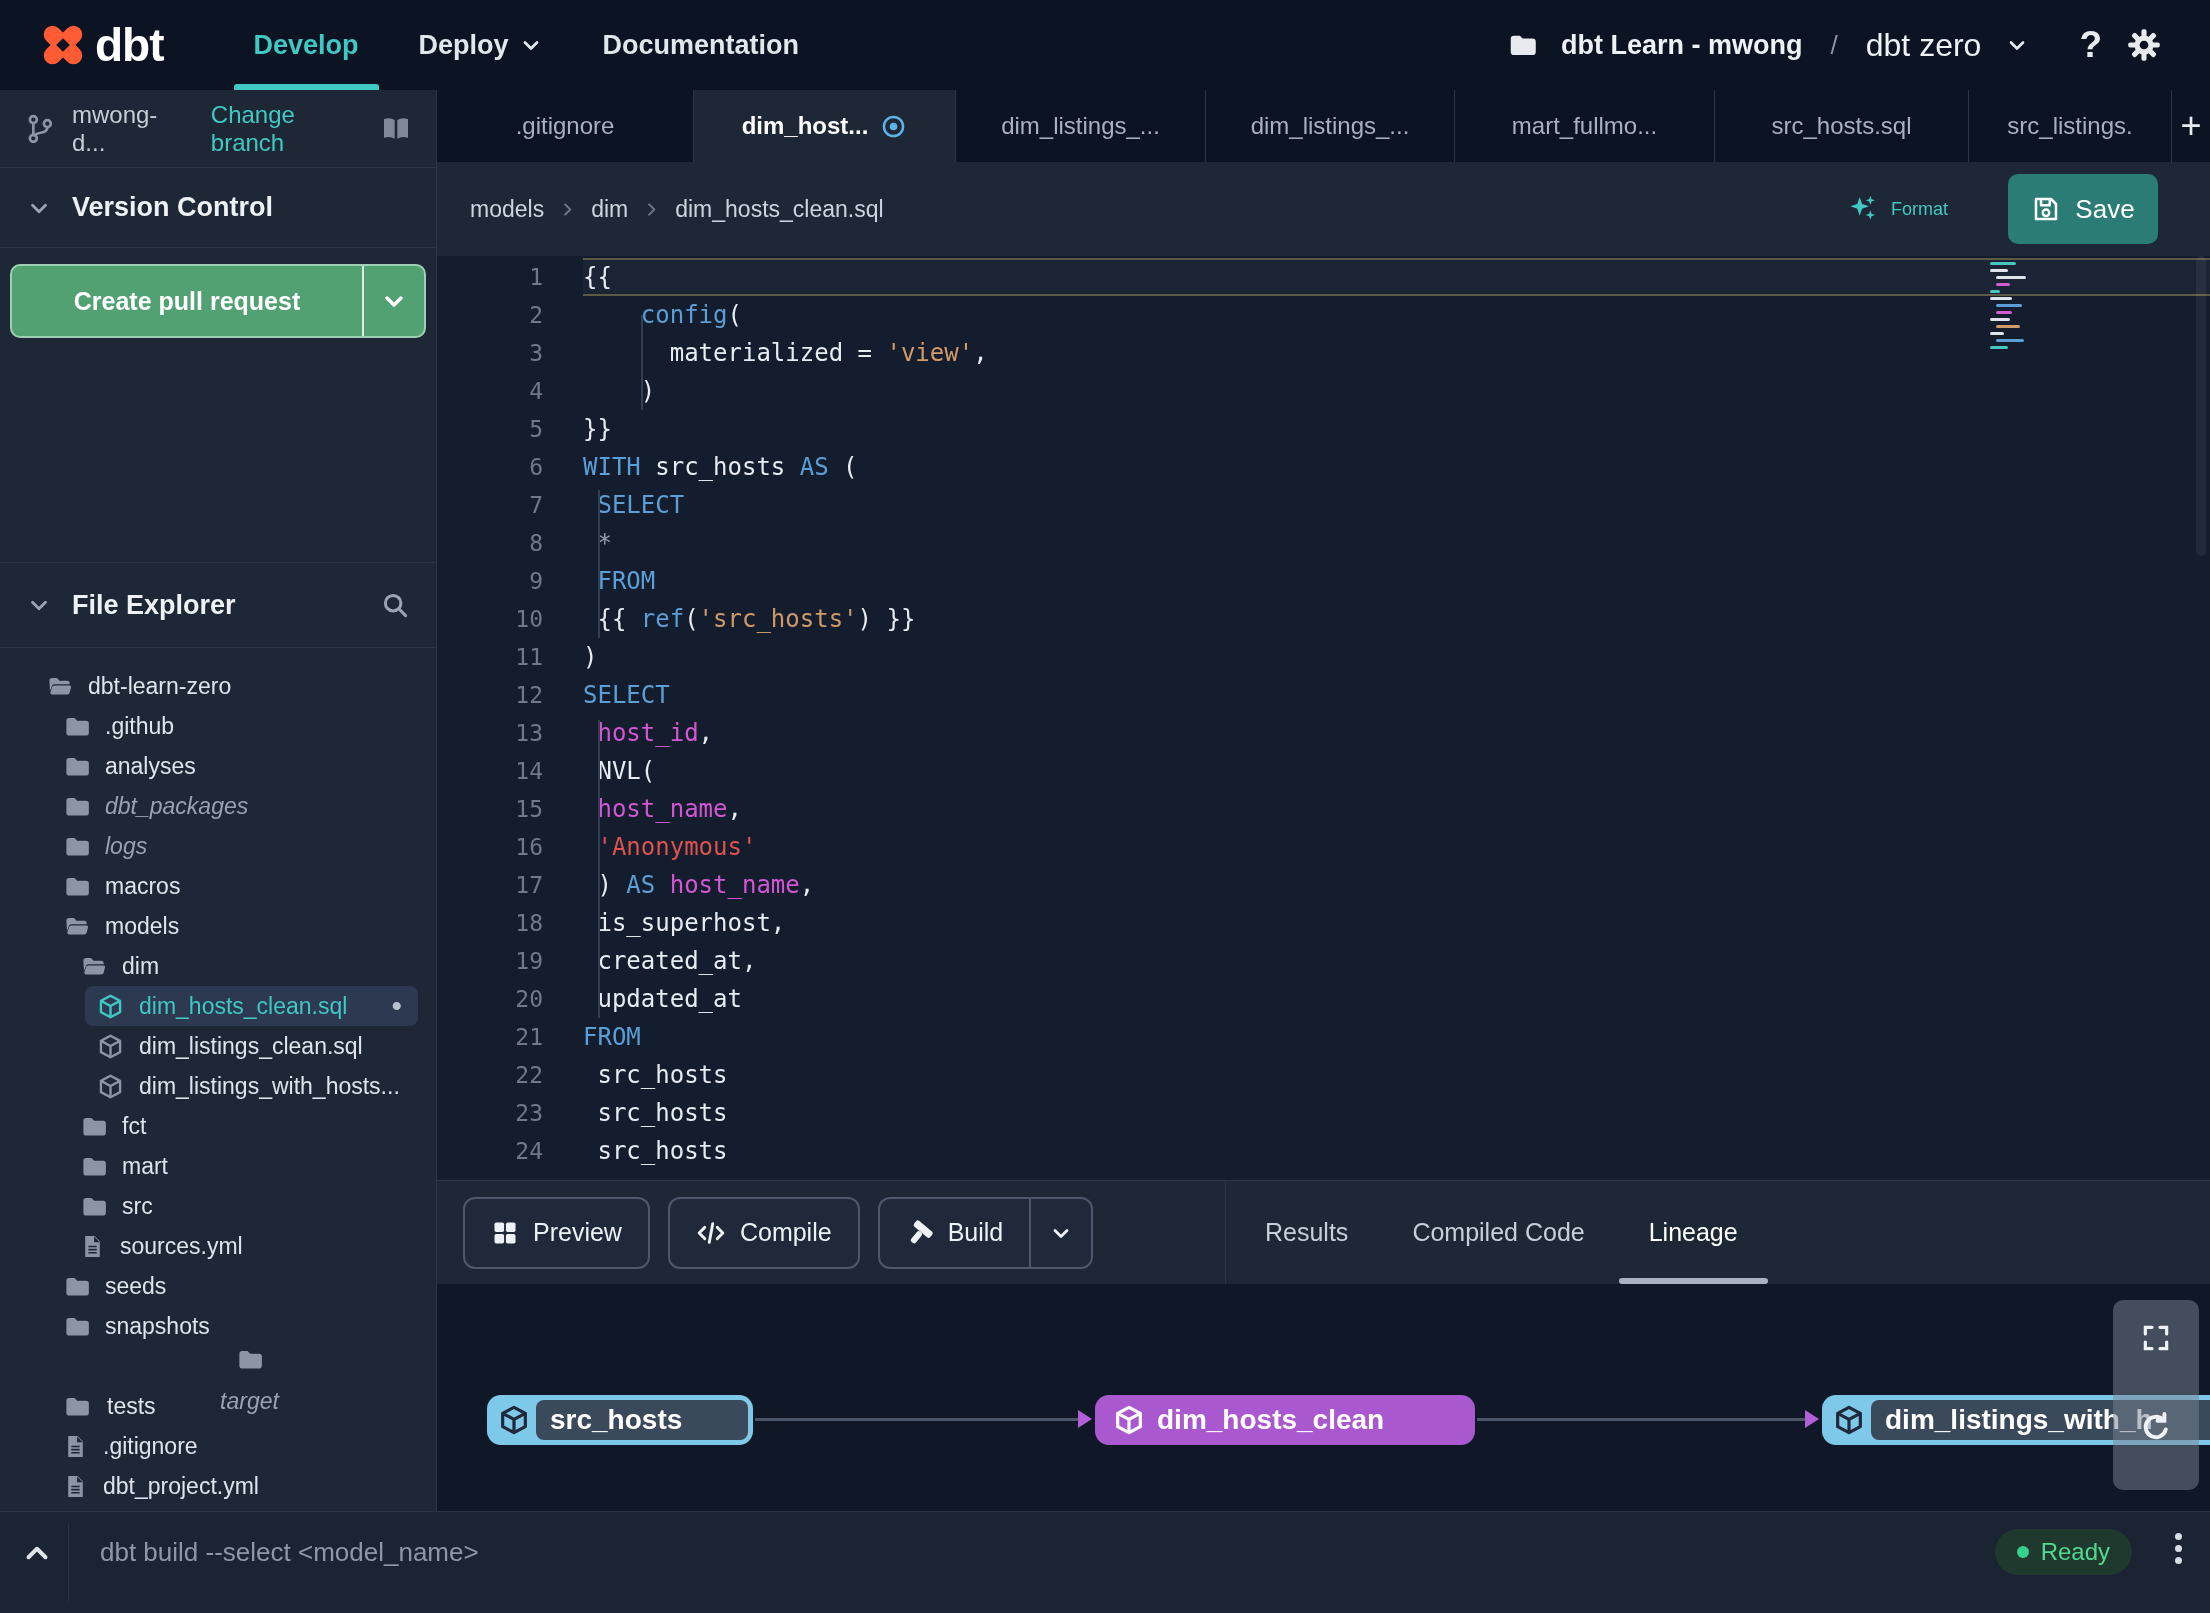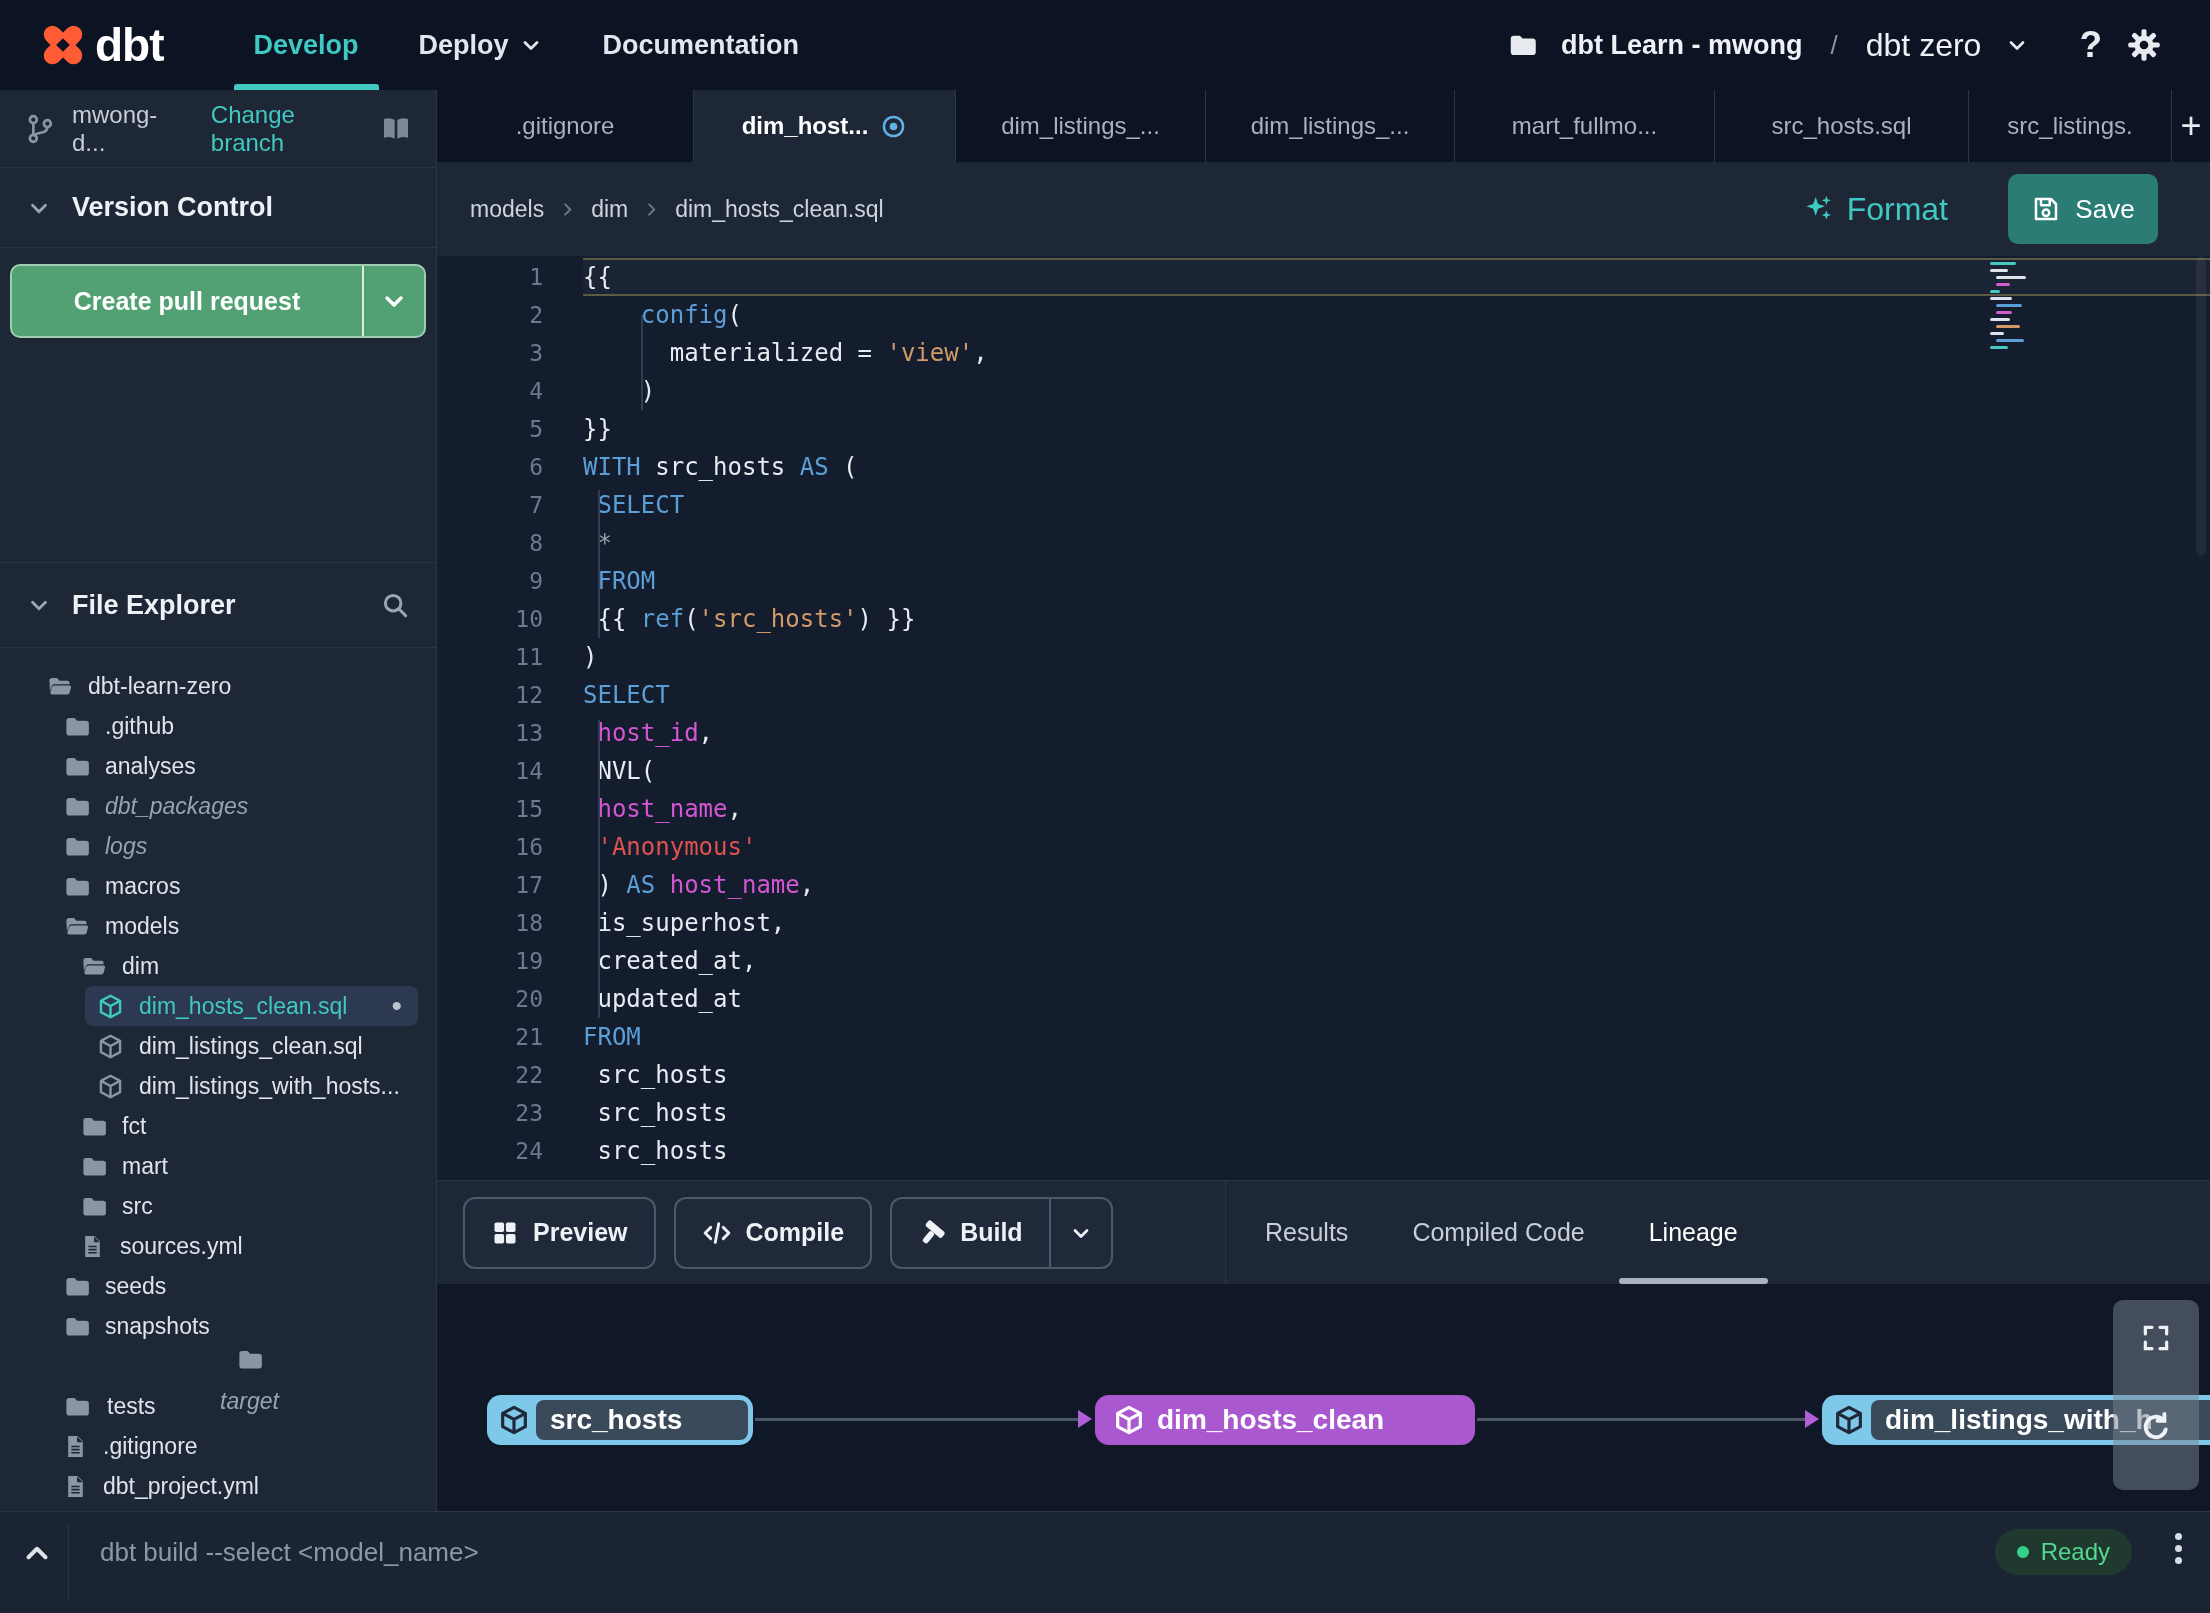--- a/index.html
+++ b/index.html
@@ -57,7 +57,7 @@
   .toolbar { height: 94px; background: #1e2735; display: flex; align-items: center; padding-left: 33px; flex: none; }
   .crumbs { display: flex; align-items: center; gap: 14px; font-size: 23px; color: #cdd4de; }
   .crumb-sep { color: #6b7685; display: inline-flex; }
-  .fmt-btn { margin-left: auto; display: flex; align-items: center; gap: 12px; color: #40c8c2; font-size: 32px; cursor: pointer; margin-right: 60px; }
+  .fmt-btn { margin-left: auto; display: flex; align-items: center; gap: 12px; color: #40c8c2; font-size: 18px; cursor: pointer; margin-right: 60px; }
   .save-btn { width: 150px; height: 70px; background: #2b7c75; border-radius: 10px; display: flex; align-items: center; justify-content: center; gap: 14px; font-size: 26px; color: #fff; cursor: pointer; margin-right: 52px; }
 
   

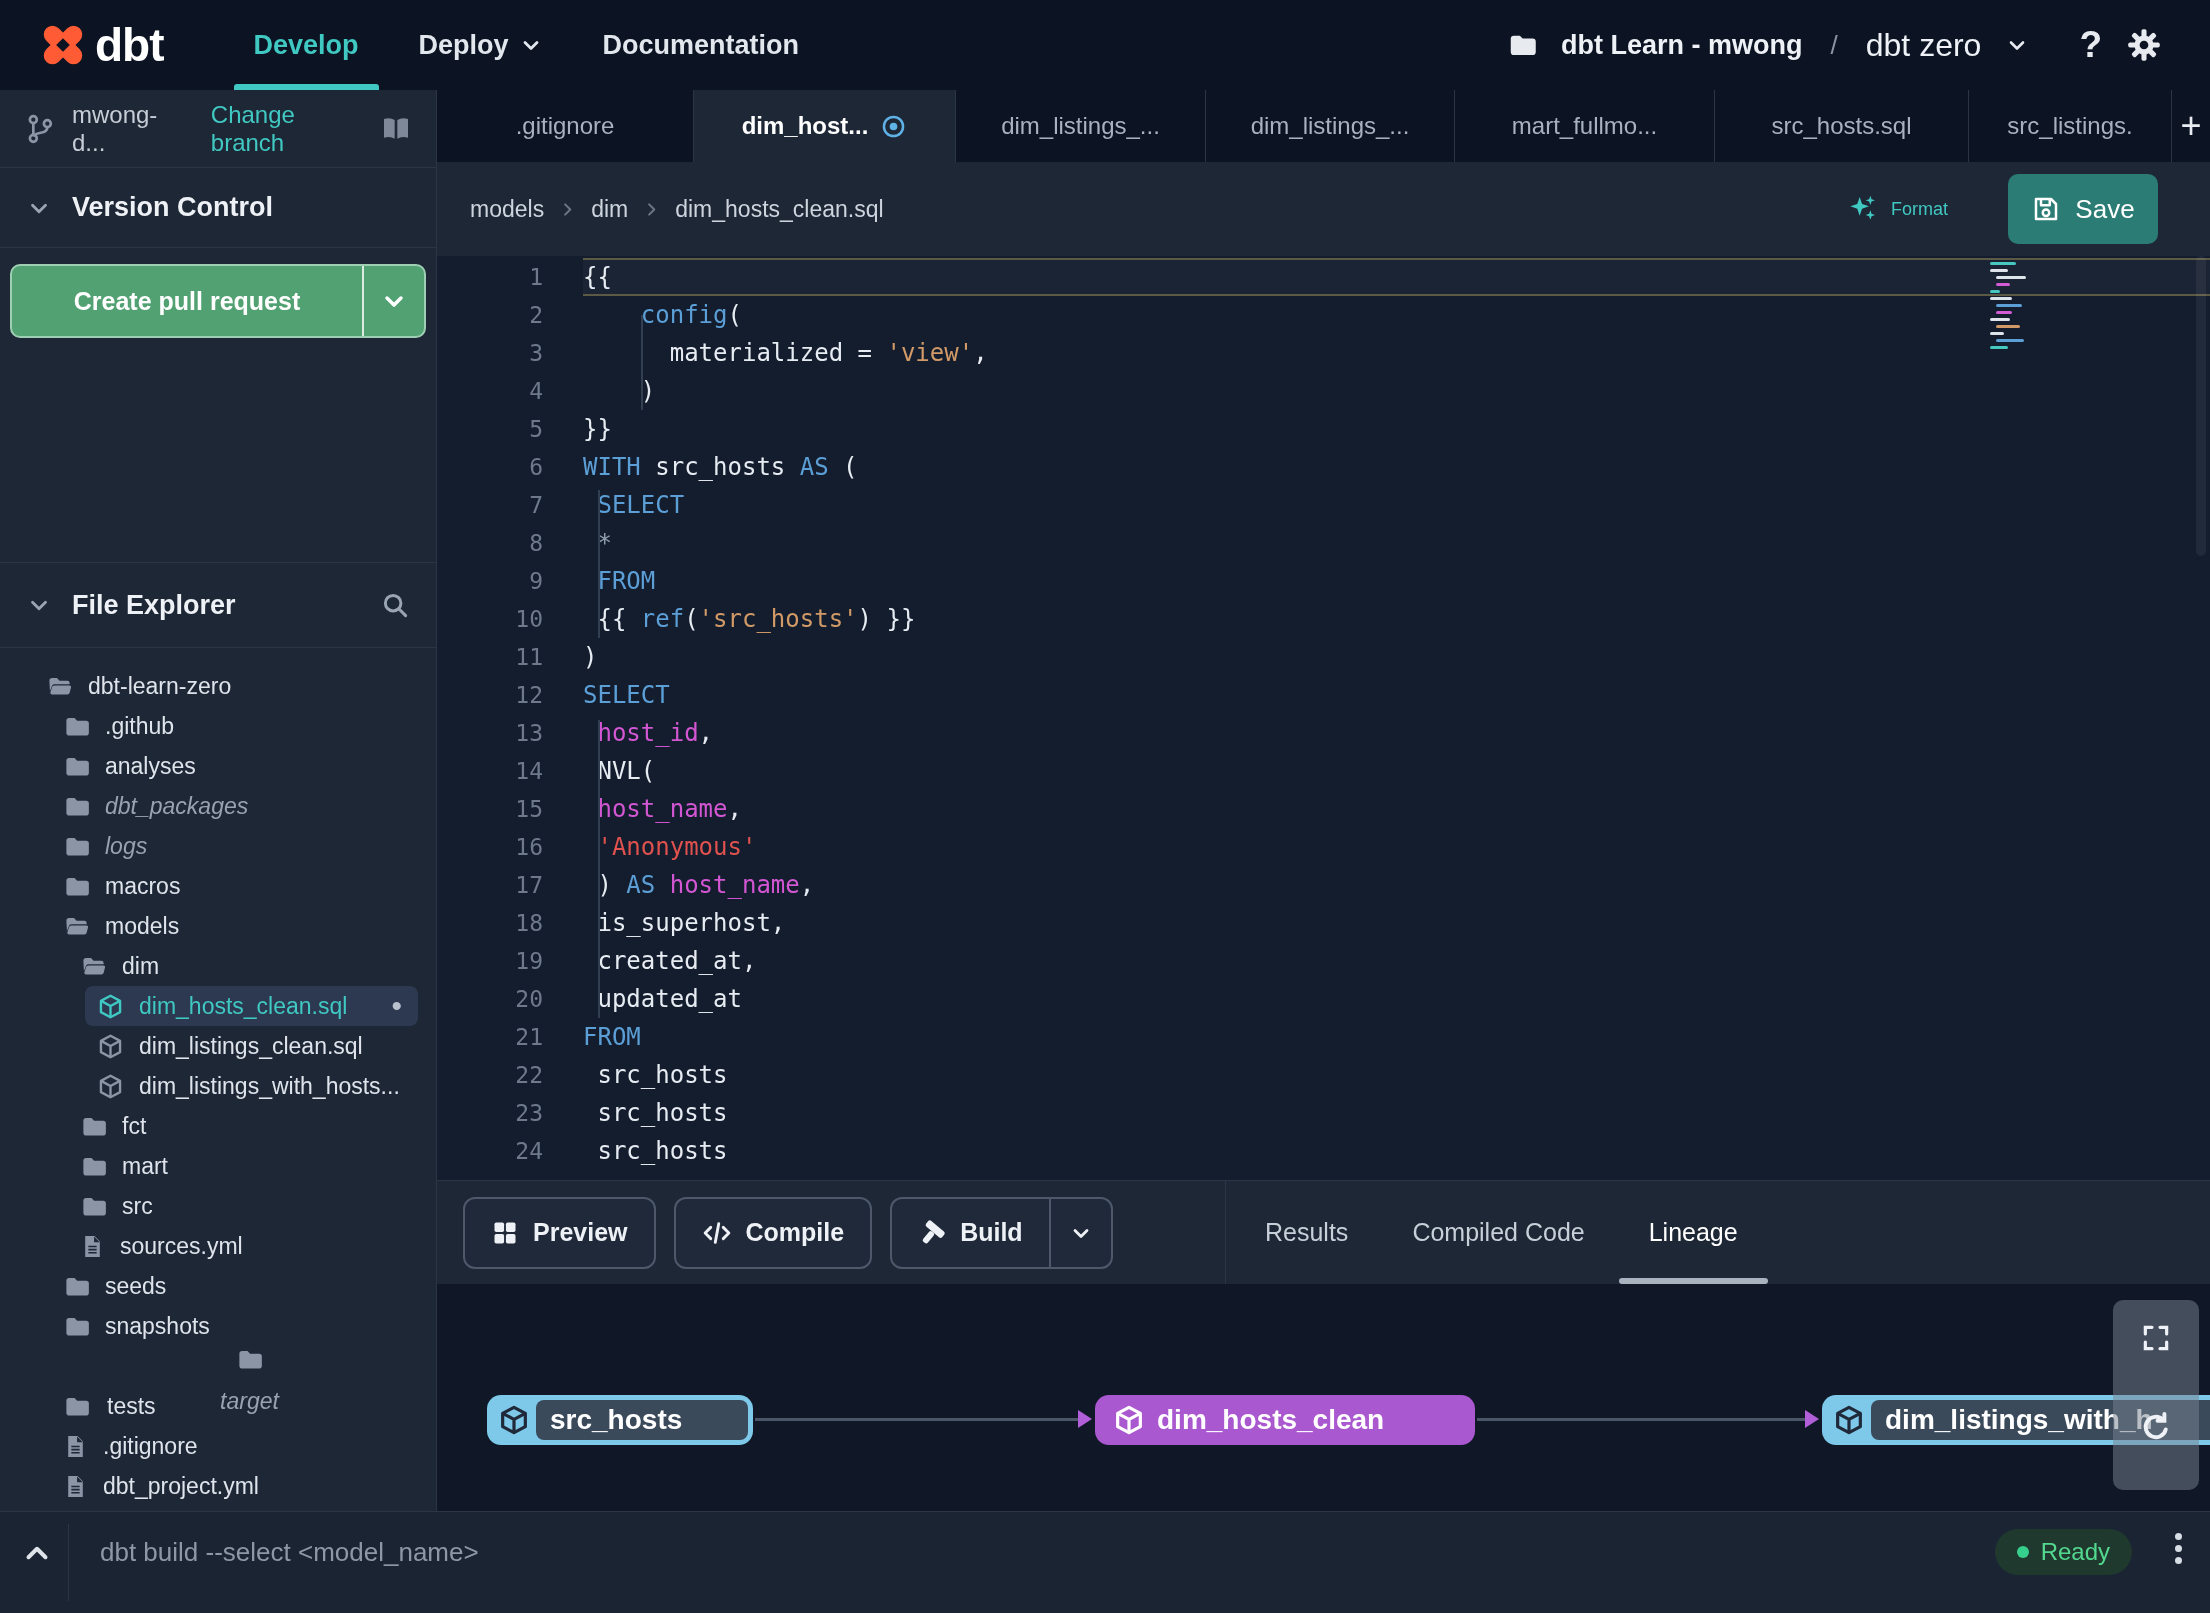--- a/index.html
+++ b/index.html
@@ -76,7 +76,7 @@
   
   .panel-header { position: relative; height: 104px; background: #1e2735; border-top: 1px solid #2a3545; display: flex; align-items: center; padding-left: 26px; flex: none; }
   .abtns { display: flex; gap: 18px; align-items: center; }
-  .abtn { height: 72px; border: 2px solid #4d586b; border-radius: 12px; background: #1f2939; display: flex; align-items: center; gap: 14px; padding: 0 26px; font-size: 25px; color: #eef1f6; cursor: pointer; font-weight: bold; }
+  .abtn { height: 72px; border: 2px solid #4d586b; border-radius: 12px; background: #1f2939; display: flex; align-items: center; gap: 14px; padding: 0 26px; font-size: 25px; color: #eef1f6; cursor: pointer; }
   .abtn.split { padding-right: 0; }
   .abtn-caret { margin-left: 12px; border-left: 2px solid #4d586b; height: 100%; width: 62px; display: flex; align-items: center; justify-content: center; }
   .pdivider { position: absolute; left: 788px; top: 0; bottom: 0; width: 1px; background: #2a3545; }

